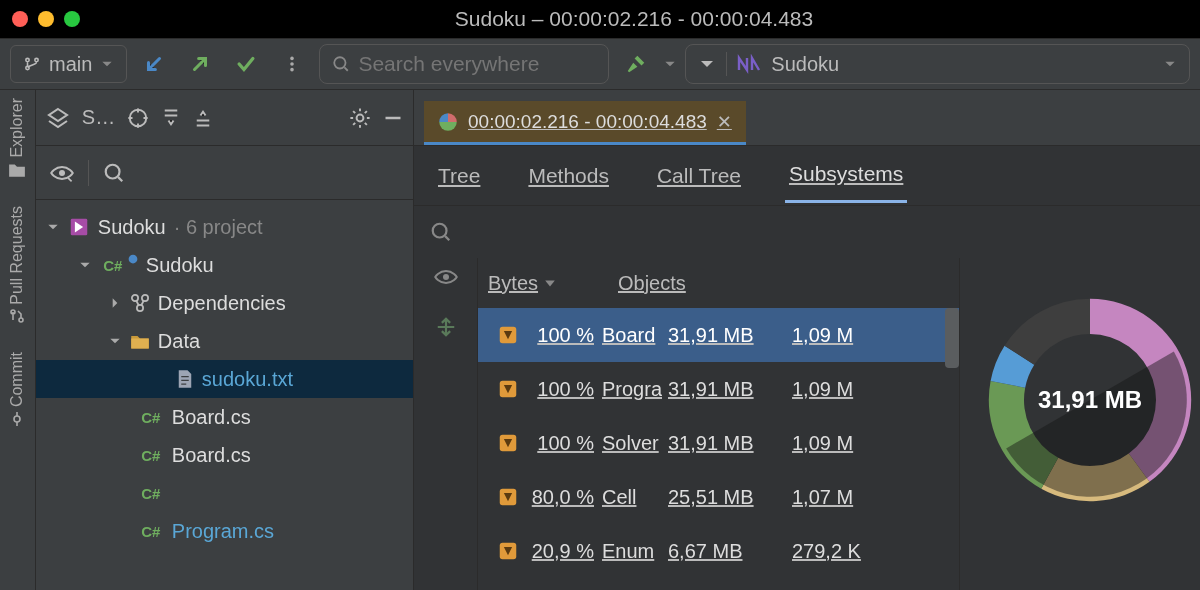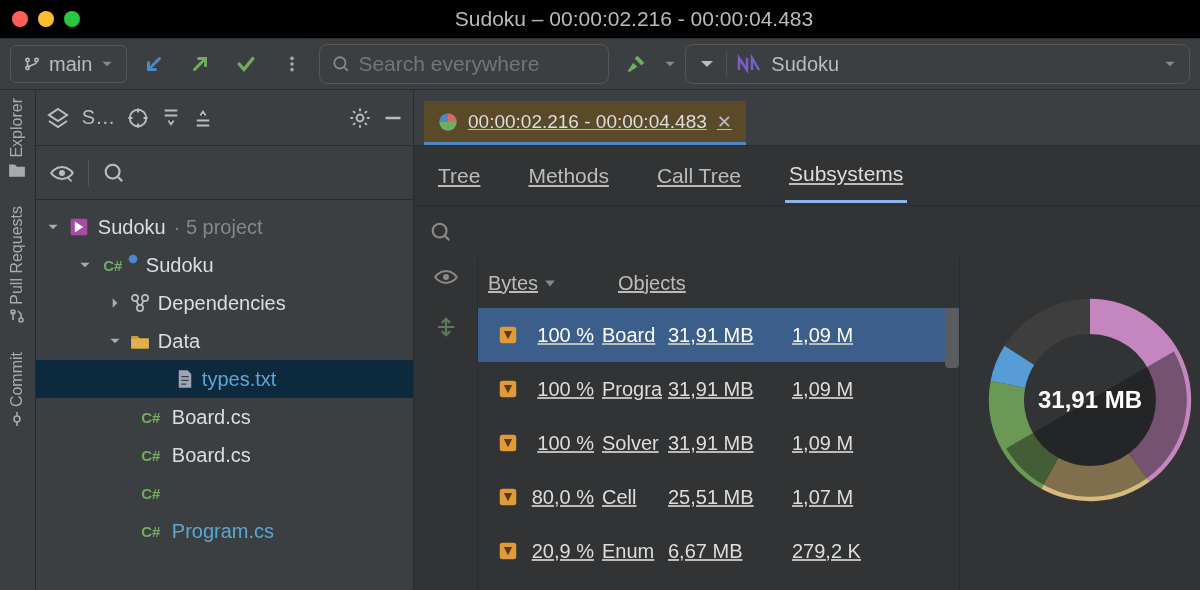--- a/index.html
+++ b/index.html
@@ -226,7 +226,7 @@
             <path fill="#fff" d="M5 12V4l6 4z"></path>
           </svg>
         <span class="node-name" style="font-weight:500">Sudoku</span>
-        <span class="node-dim"> · 5 project</span>
+        <span class="node-dim"> · 6 project</span>
       </div>
       <div class="tree-row indent1">
         <svg width="14" height="14" viewBox="0 0 12 12">

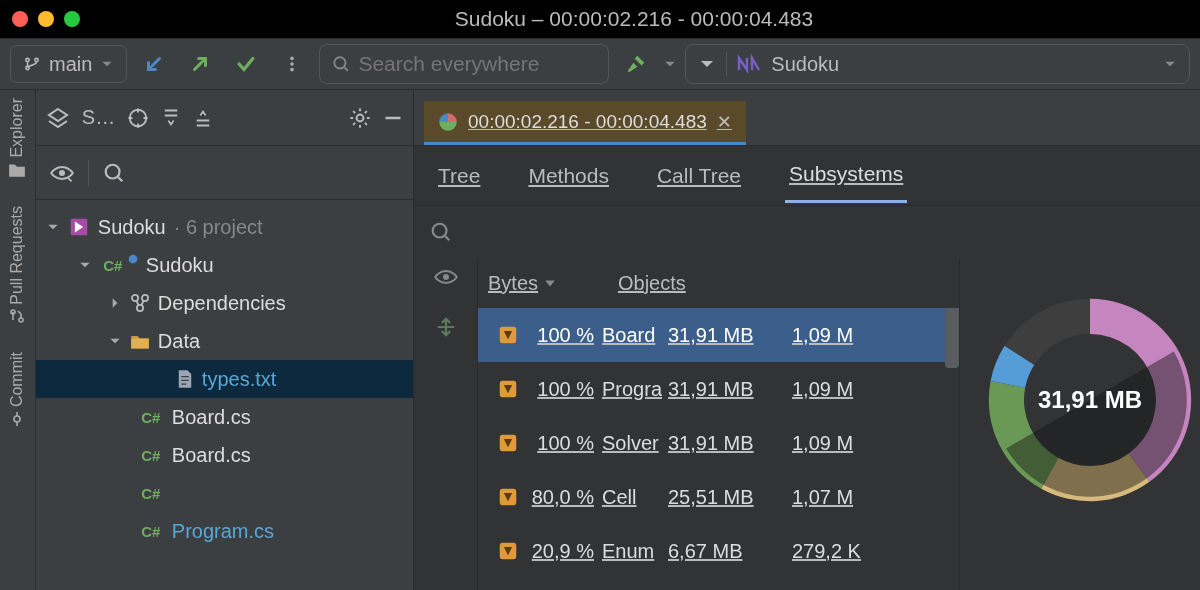--- a/index.html
+++ b/index.html
@@ -265,7 +265,7 @@
             <path fill="#9da5b4" d="M2 1h7l3 3v11H2z"></path>
             <path fill="#3c3f41" d="M4 6h6M4 9h6M4 12h4" stroke="#3c3f41" stroke-width="1"></path>
           </svg>
-        <span class="node-name link">types.txt</span>
+        <span class="node-name link">sudoku.txt</span>
       </div>
       <div class="tree-row indent3">
         <span class="csharp-badge">C#</span>

